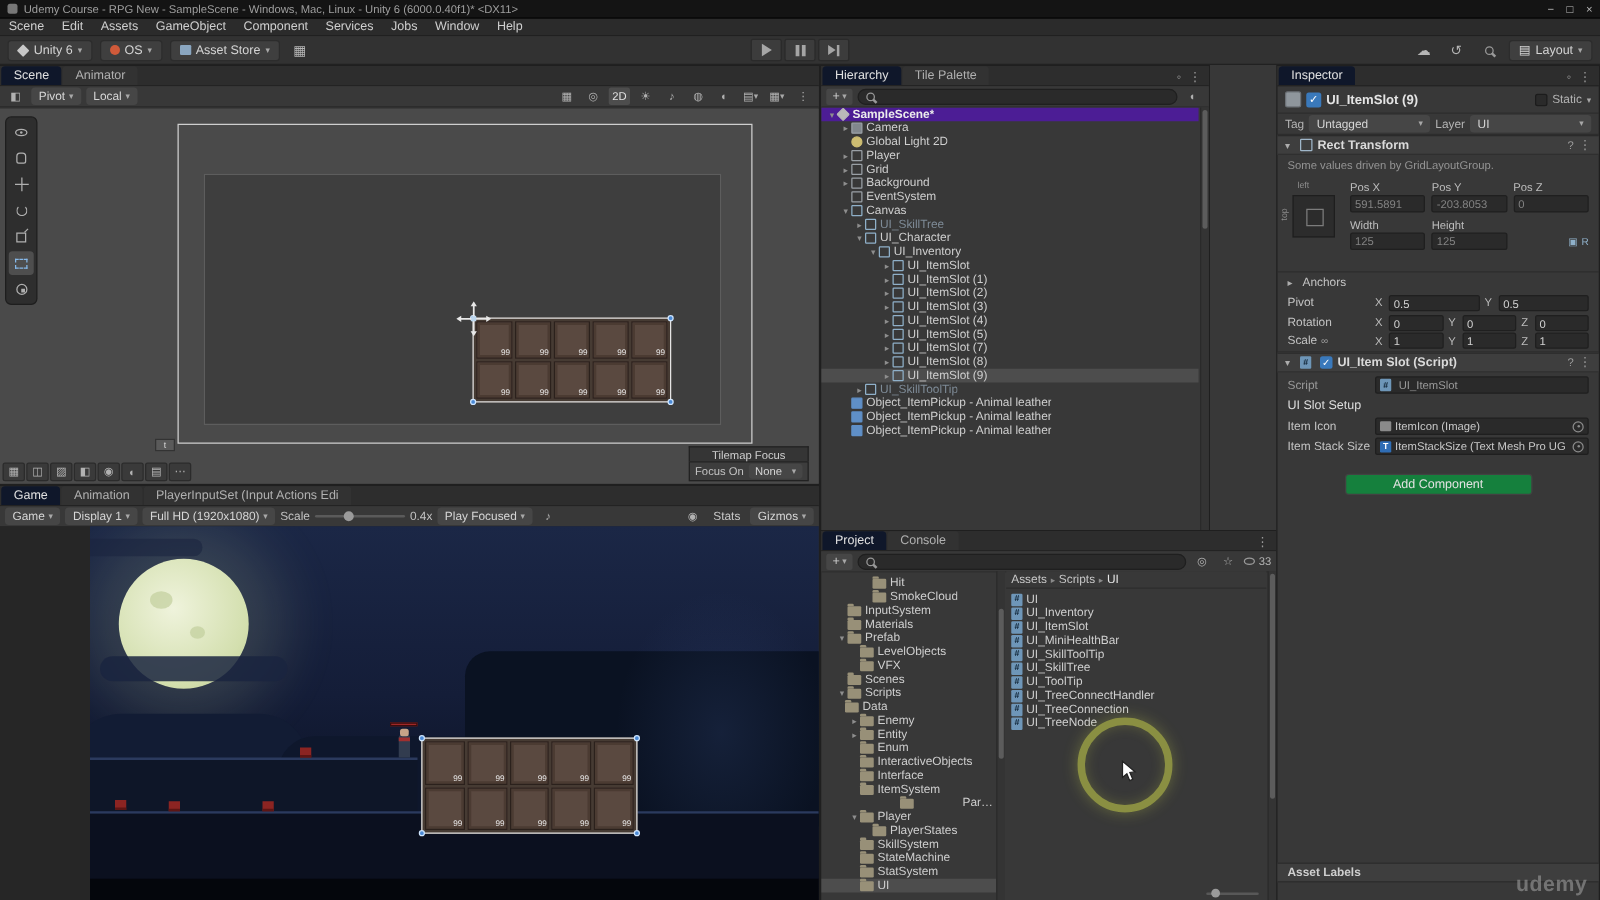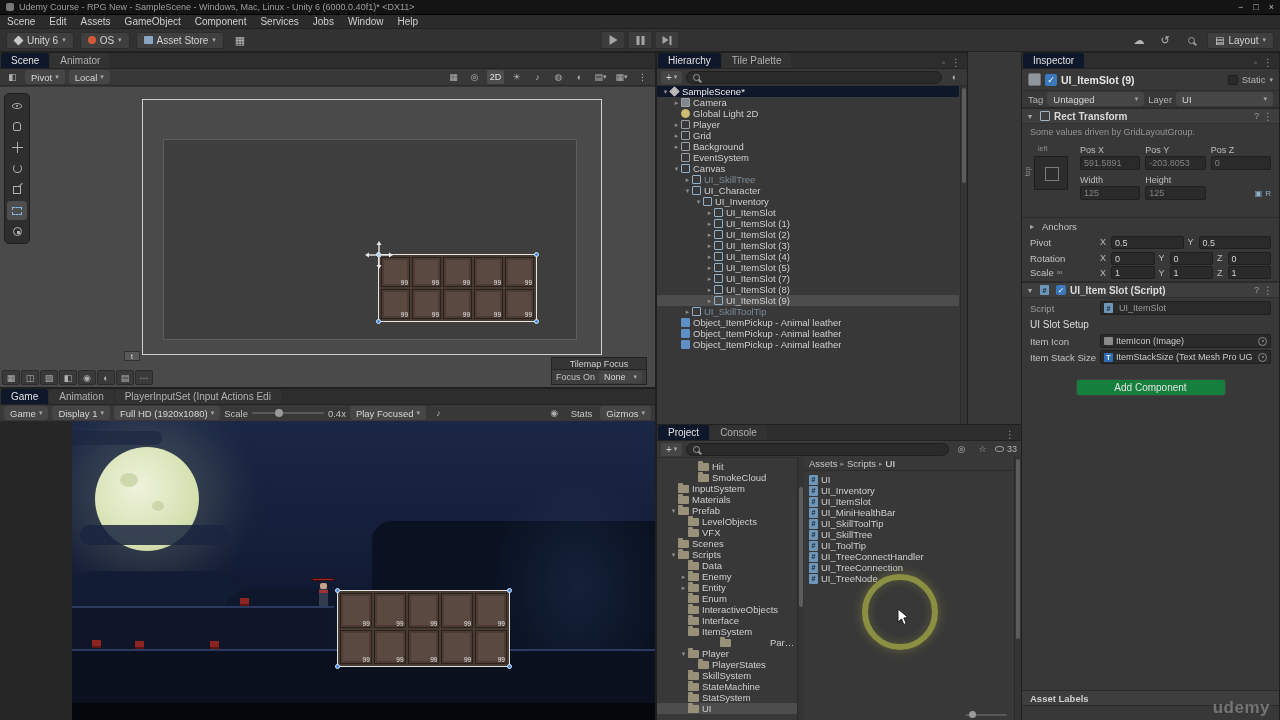--- a/index.html
+++ b/index.html
@@ -99,7 +99,7 @@
 .trow .lbl{overflow:hidden;text-overflow:ellipsis}
 .trow.dim{color:#7e8b97}
 .trow.sel{background:#4d4d4d}
-.trow.root{background:#0f172a;color:#ececec;font-weight:normal}
+.trow.root{background:#4c1d95;color:#ececec;font-weight:bold}
 .oicon{width:9px;height:9px;flex:none;margin-right:3px;border:1px solid #9aa0a6;border-radius:1px}
 .oicon.scene{background:#b9b9b9;border-color:#b9b9b9;transform:rotate(45deg) scale(.85)}
 .oicon.camera{background:#81878d;border-color:#6d7configura3}

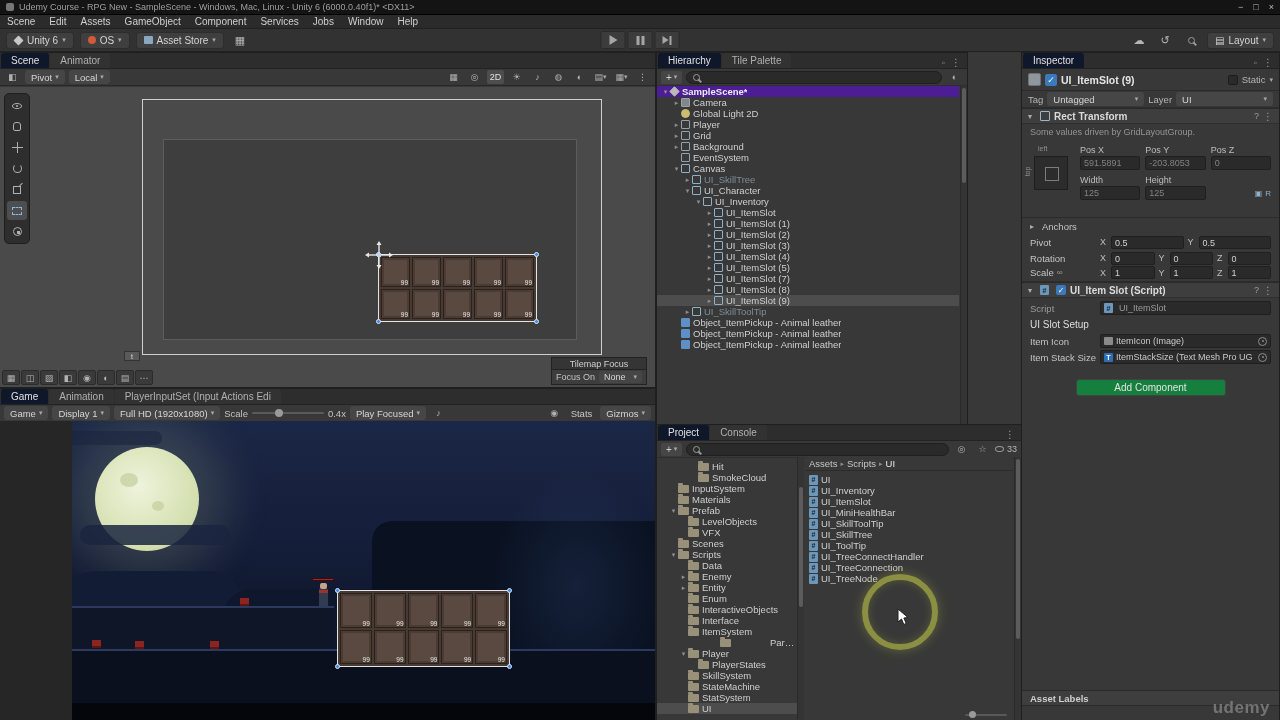--- a/index.html
+++ b/index.html
@@ -689,7 +689,7 @@
           <span class="folder"></span>
           <span class="lbl">Scripts</span>
         </div>
-        <div class="trow" style="padding-left: 22px;">
+        <div class="trow" style="padding-left: 10px;">
           <span class="arrow"></span>
           <span class="folder"></span>
           <span class="lbl">Data</span>

